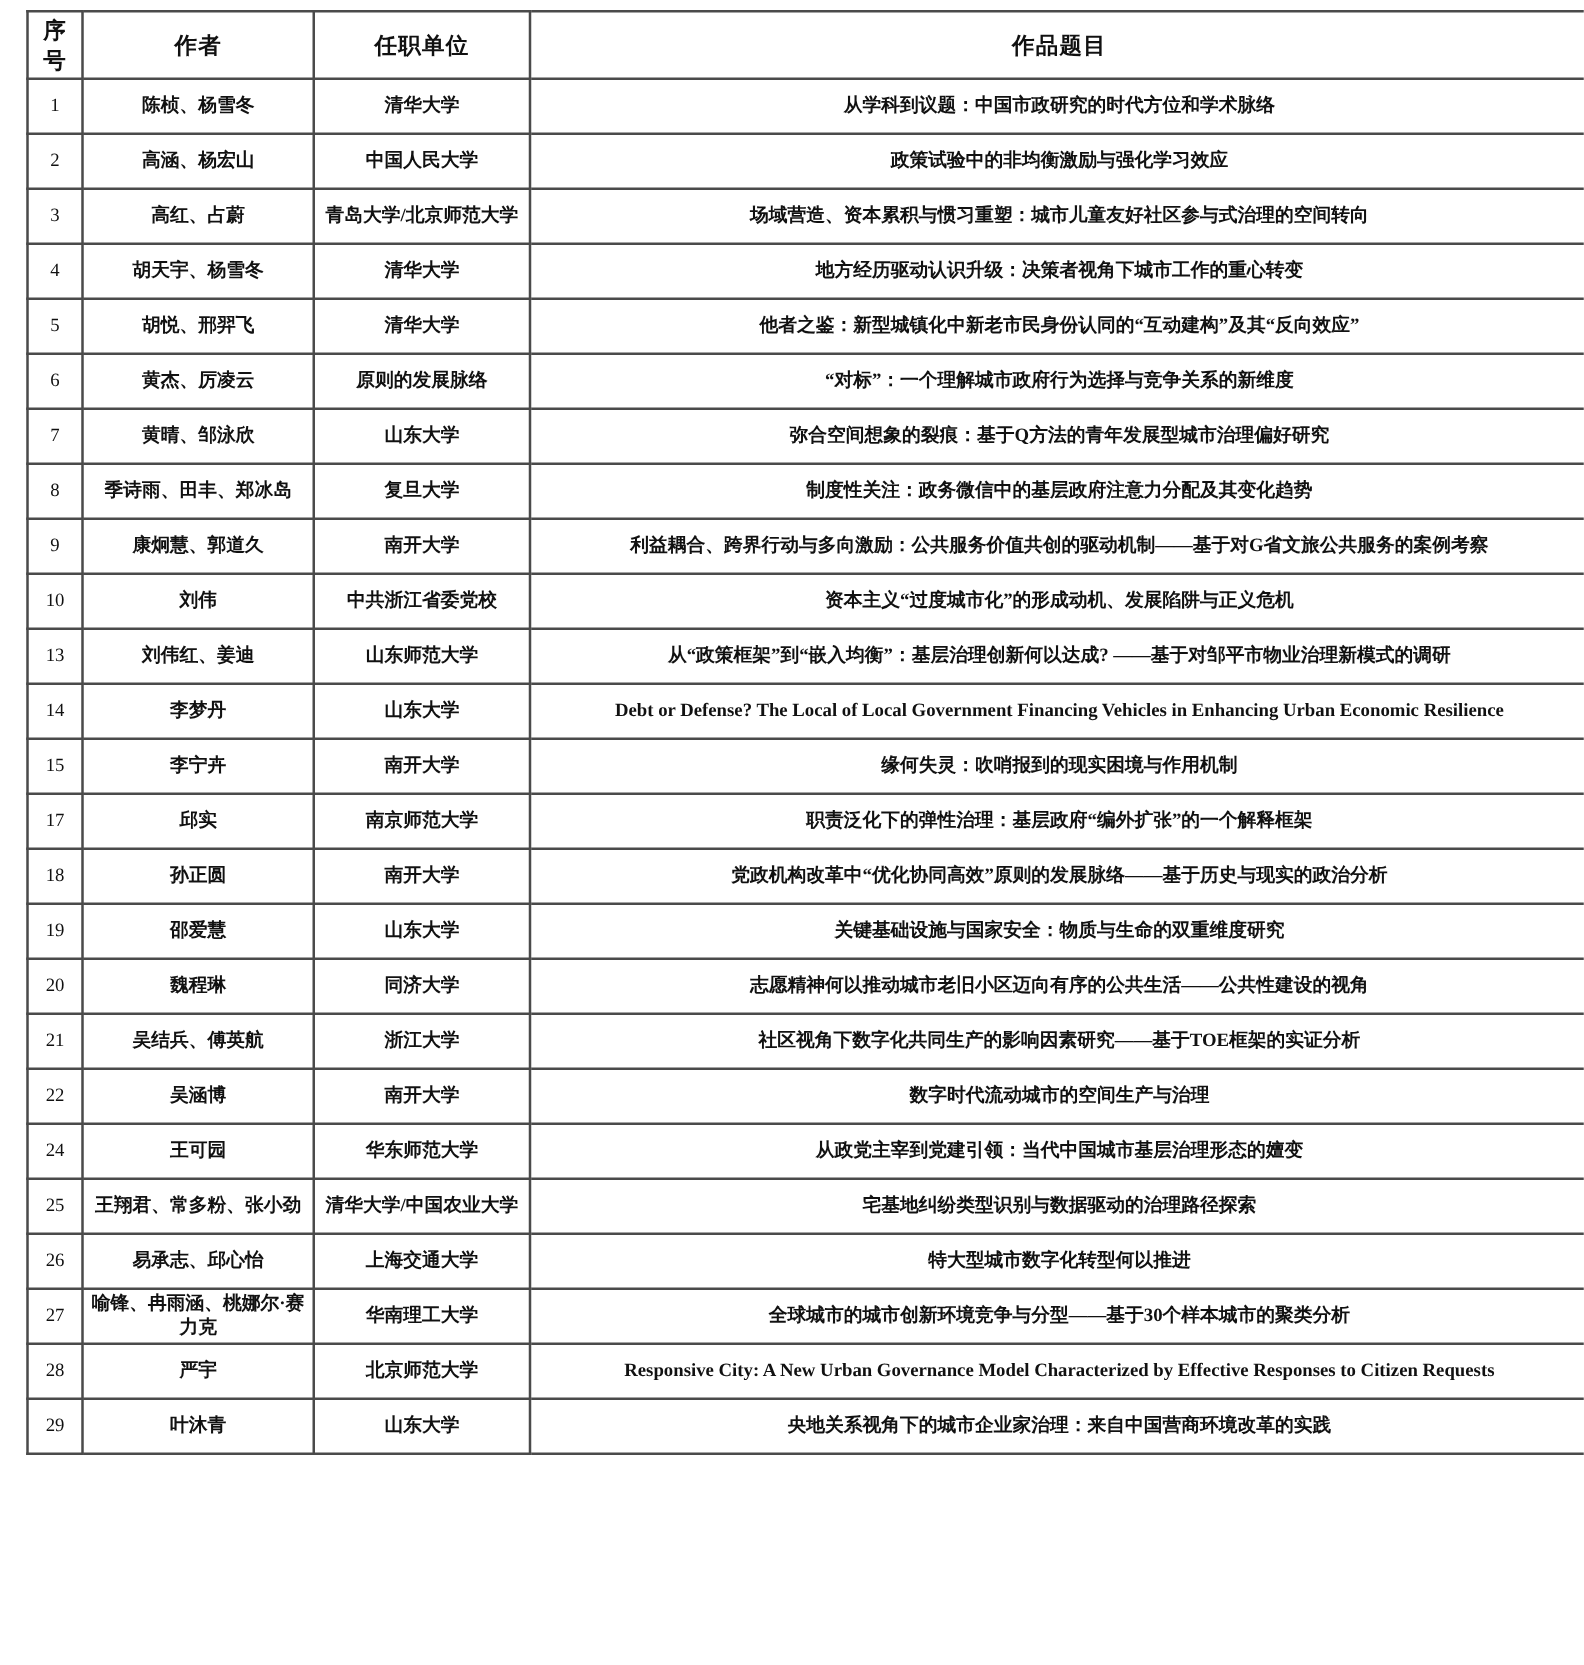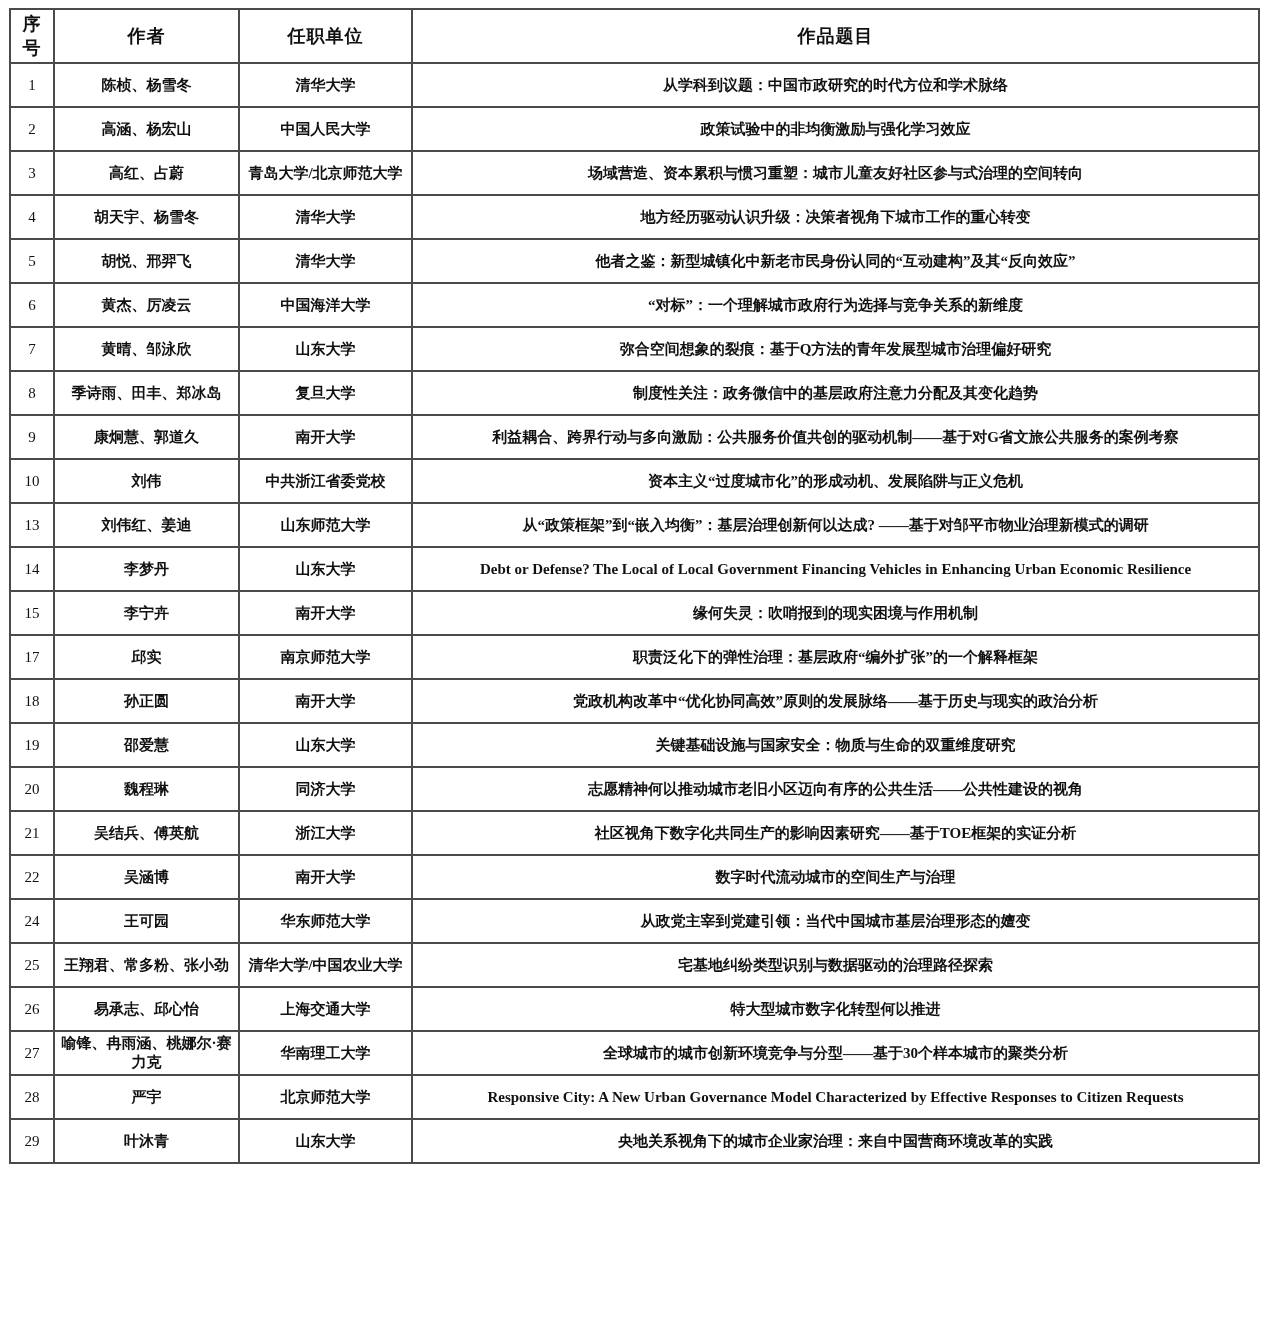--- a/index.html
+++ b/index.html
@@ -13,7 +13,7 @@
     width: 1267px;
     height: 1332px;
     box-sizing: border-box;
-    padding: 8px 9px;
+    padding: 8px 21px;
     background: #ffffff;
   }
   table.papers {

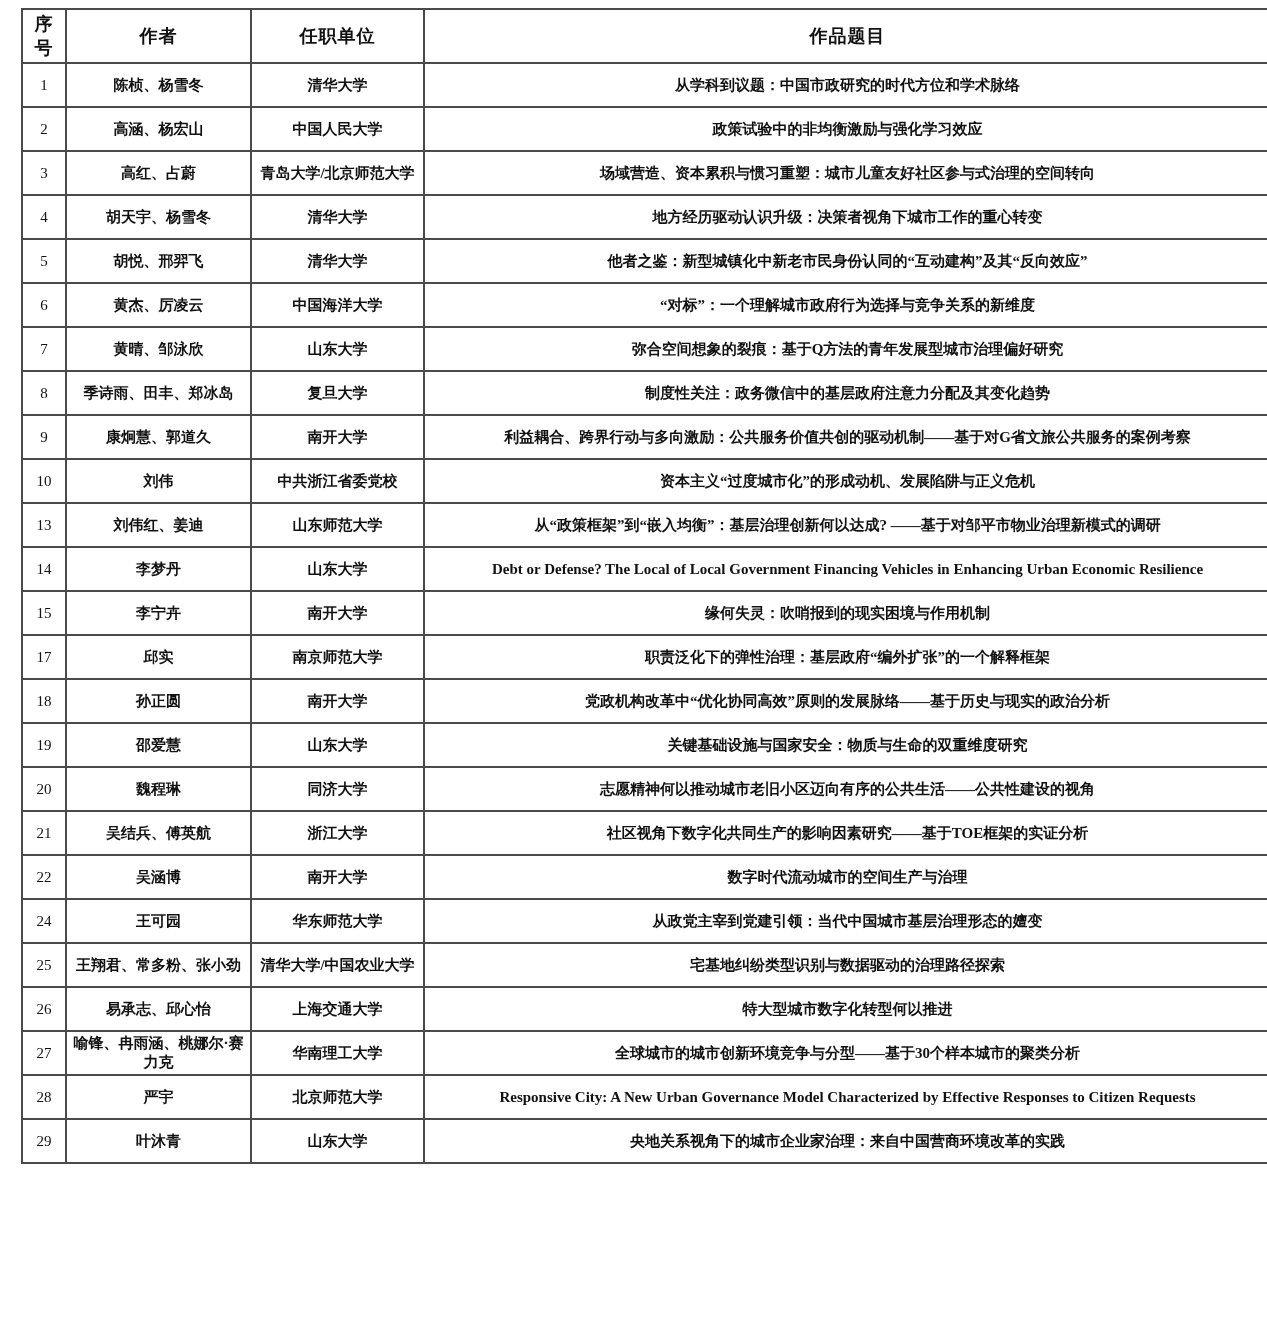--- a/index.html
+++ b/index.html
@@ -107,7 +107,7 @@
         <tr>
           <td class="no-cell">6</td>
           <td class="auth-cell">黄杰、厉凌云</td>
-          <td class="aff-cell">中国海洋大学</td>
+          <td class="aff-cell">原则的发展脉络</td>
           <td class="title-cell">“对标”：一个理解城市政府行为选择与竞争关系的新维度</td>
         </tr>
         <tr>

